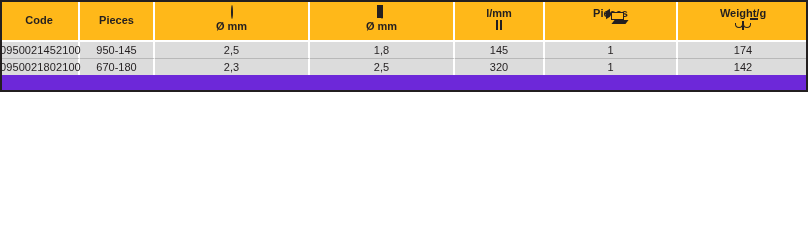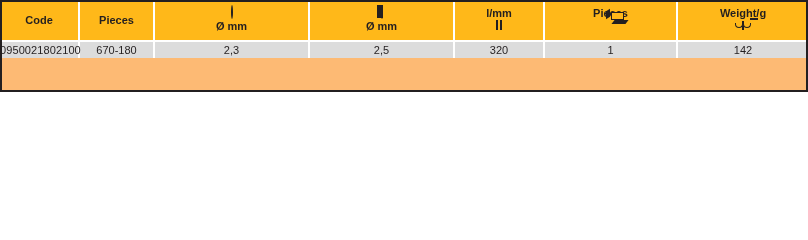--- a/index.html
+++ b/index.html
@@ -16,7 +16,7 @@
     width: 808px;
     height: 92px;
     box-sizing: border-box;
-    background: #fdba74;
+    background: #6d28d9;
     overflow: hidden;
     position: relative;
   }

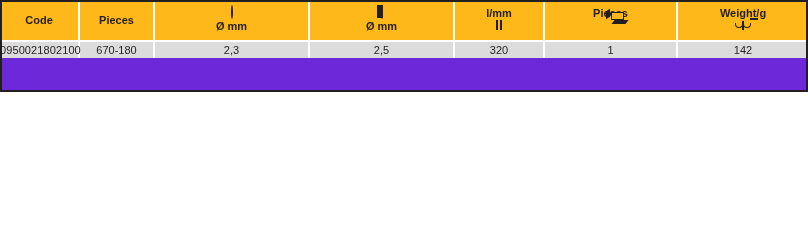--- a/index.html
+++ b/index.html
@@ -284,6 +284,15 @@
 
     <tbody>
 
+      <tr>
+        <td class="col-code">0950021452100</td>
+        <td>950-145</td>
+        <td>2,5</td>
+        <td>1,8</td>
+        <td>145</td>
+        <td>1</td>
+        <td>174</td>
+      </tr>
 
 
       <tr>

